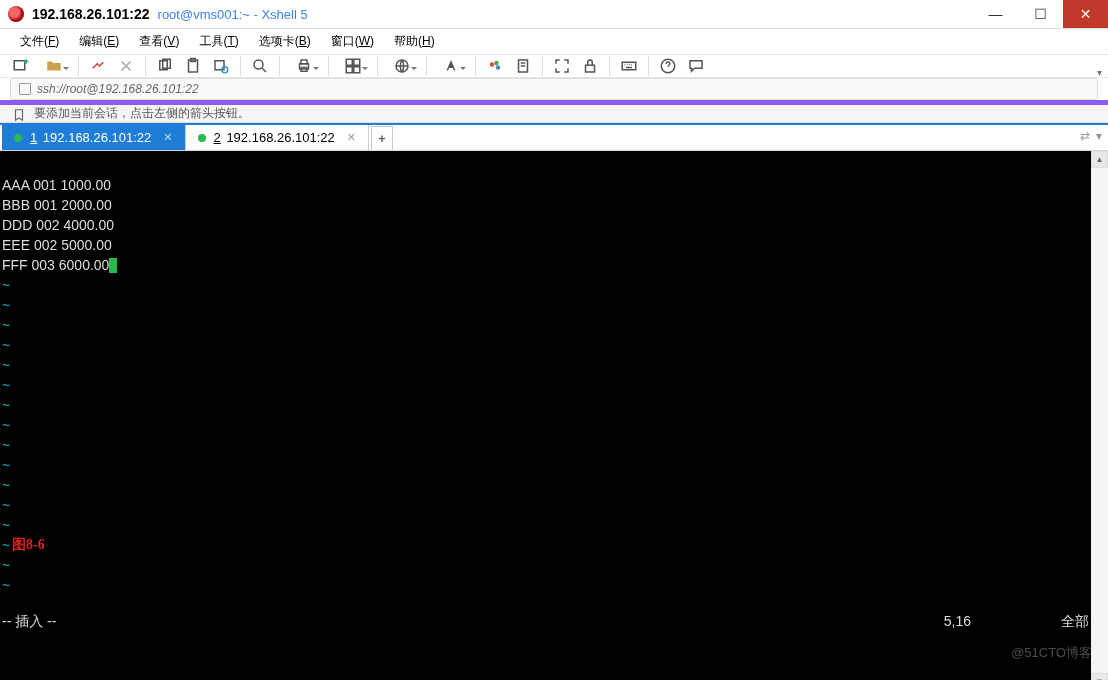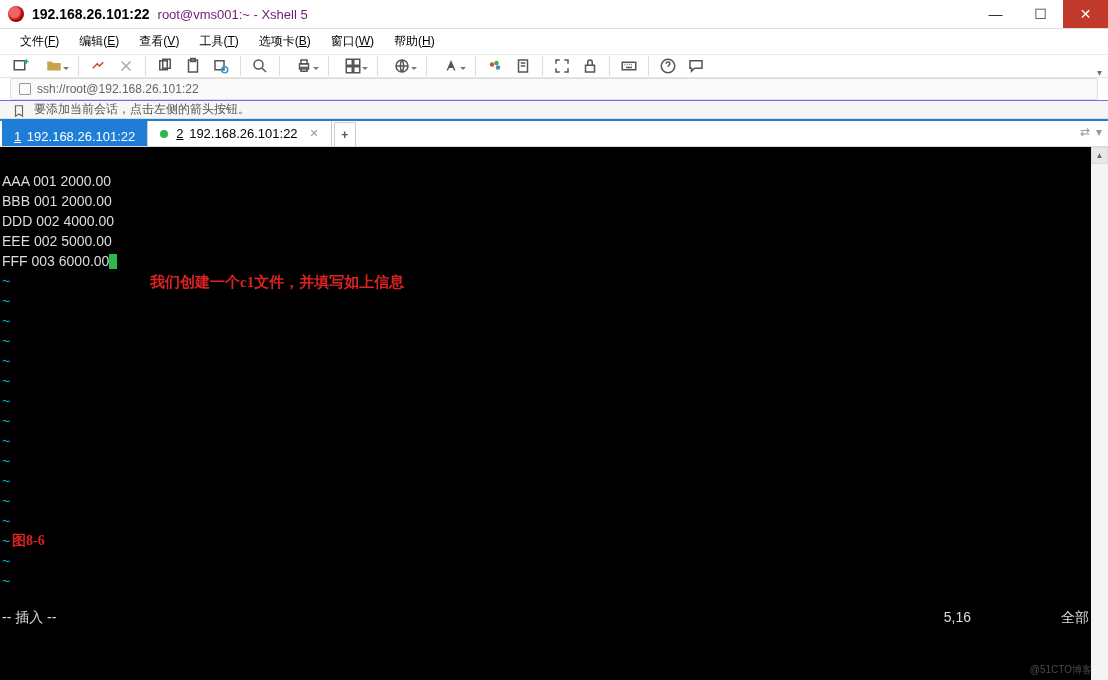--- a/index.html
+++ b/index.html
@@ -9,7 +9,7 @@
   .title-bar { height: 30px; background: #fff; display: flex; align-items: center; padding: 0 0 0 8px; border-bottom: 1px solid #ddd; }
   .app-icon { width: 16px; height: 16px; background: radial-gradient(circle at 40% 40%, #e66 35%, #a00 60%); border-radius: 50%; margin-right: 8px; }
   .title-host { font-weight: bold; font-size: 14px; margin-right: 8px; }
-  .title-sub { color: #701a75; font-size: 13px; }
+  .title-sub { color: #3b82f6; font-size: 13px; }
   .title-btns { margin-left: auto; display: flex; }
   .title-btn { width: 45px; height: 28px; display: flex; align-items: center; justify-content: center; font-size: 14px; color: #333; }
   .title-btn.close { background: #c0392b; color: #fff; }

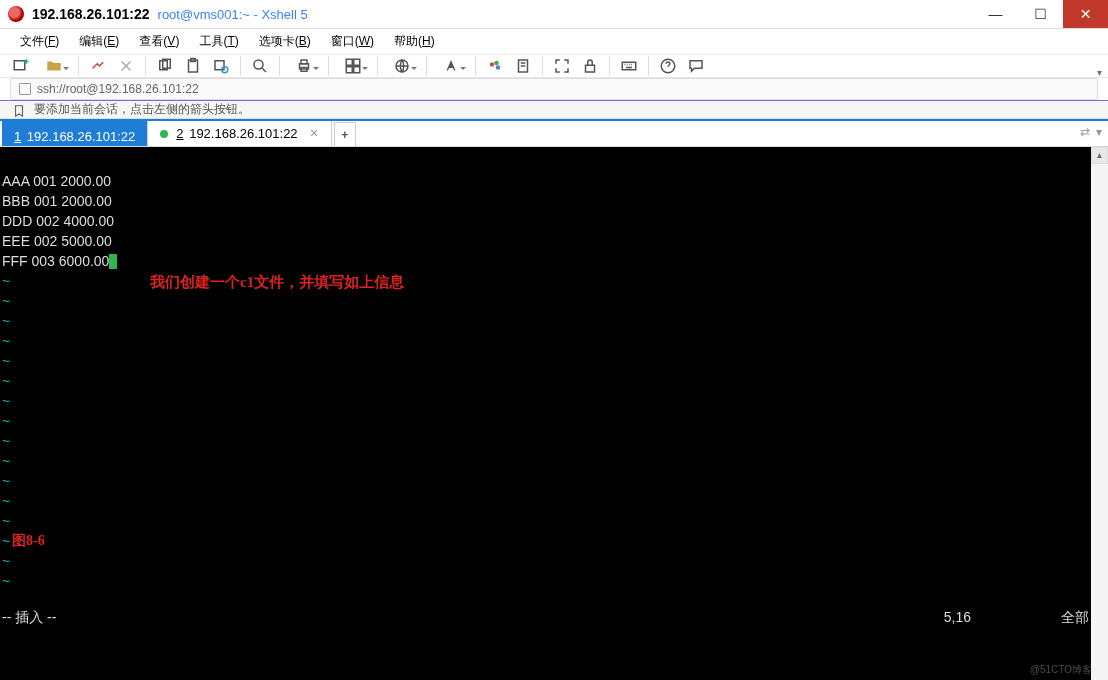--- a/index.html
+++ b/index.html
@@ -29,7 +29,7 @@
   .toolbar-end { position: absolute; right: 6px; top: 12px; color: #777; font-size: 10px; }
 
   
-  .addr-bar { height: 30px; background: #fff; display: flex; align-items: center; padding: 0 10px; gap: 8px; border-bottom: 1px solid #8b5cf6; }
+  .addr-bar { height: 30px; background: #fff; display: flex; align-items: center; padding: 0 10px; gap: 8px; border-bottom: 5px solid #8b5cf6; font-style: italic; }
   .addr-box { flex: 1; border: 1px solid #ddd; border-radius: 2px; padding: 3px 8px; color: #666; background: #fafafa; display: flex; align-items: center; gap: 6px; }
   .addr-icon { width: 12px; height: 12px; border: 1px solid #999; border-radius: 1px; }
 

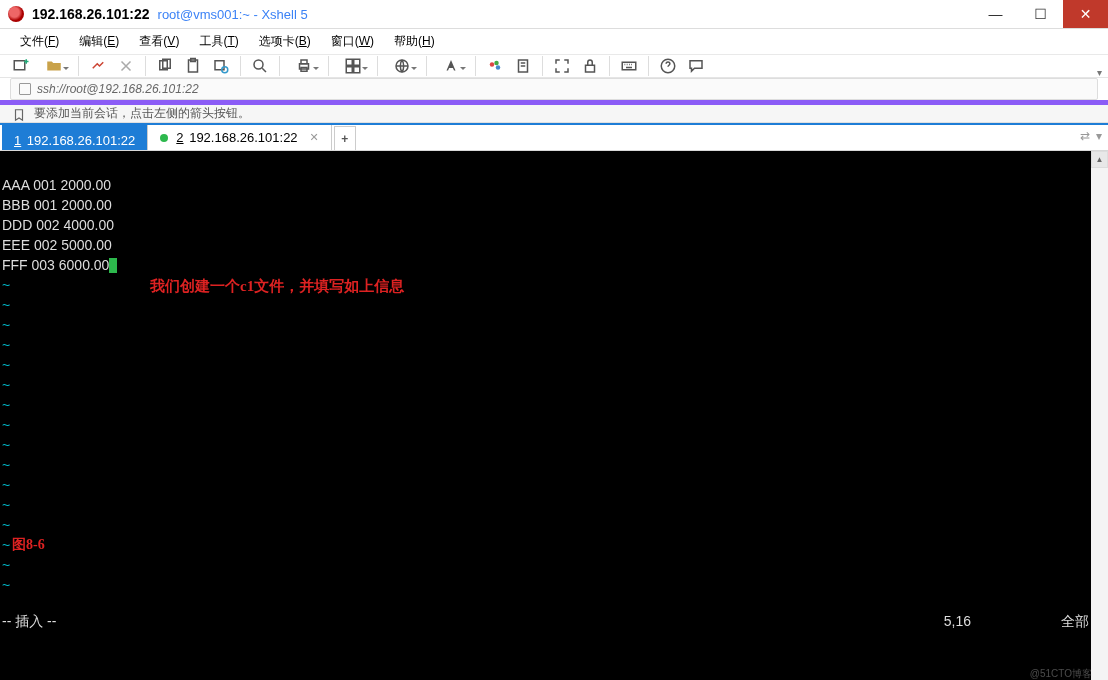--- a/index.html
+++ b/index.html
@@ -40,7 +40,7 @@
   
   .tabstrip { height: 28px; background: #fff; display: flex; align-items: flex-end; border-top: 2px solid #1e7dd6; border-bottom: 1px solid #d8d8d8; padding-left: 2px; position: relative; }
   .sess-tab { height: 25px; padding: 0 12px; display: flex; align-items: center; gap: 8px; border-right: 1px solid #ccc; position: relative; font-size: 13px; }
-  .sess-tab.active { background: #1e7dd6; color: #fff; flex-direction: column; }
+  .sess-tab.active { background: #1e7dd6; color: #fff; }
   .sess-tab .dot { width: 8px; height: 8px; background: #2db84d; border-radius: 50%; }
   .sess-tab .num { text-decoration: underline; margin-right: 2px; }
   .sess-tab .x { font-size: 11px; color: #999; margin-left: 4px; }

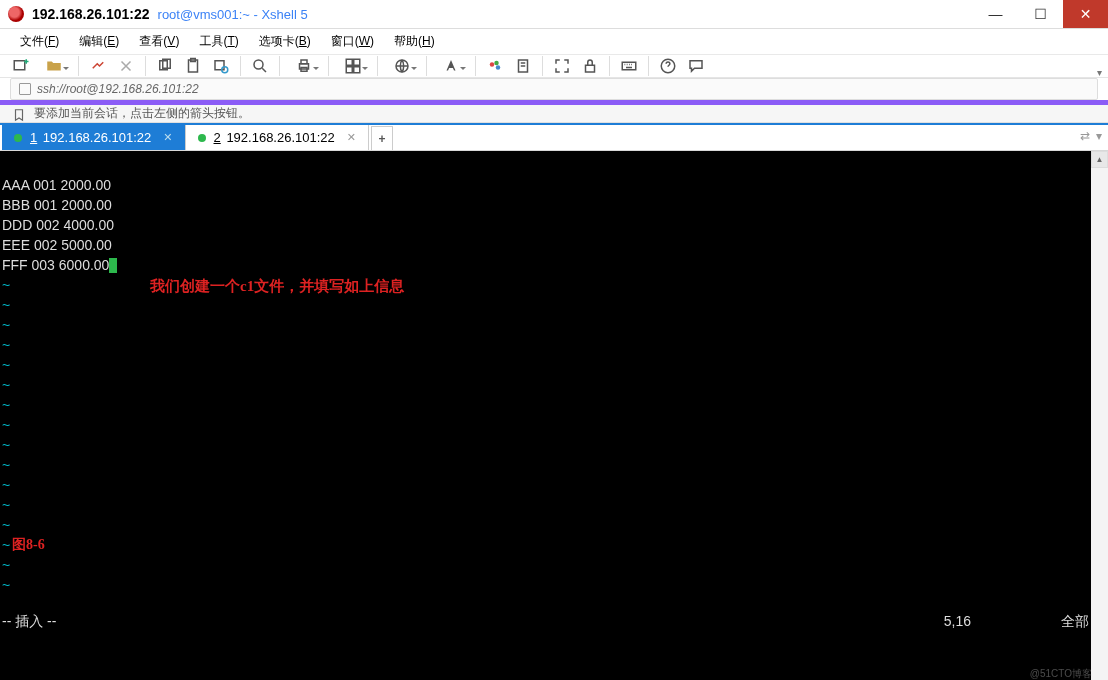--- a/index.html
+++ b/index.html
@@ -249,7 +249,7 @@
 
 <div class="term-wrap">
   <div class="term">
-<span>AAA 001 2000.00</span>
+<span>AAA 001 1000.00</span>
 <span>BBB 001 2000.00</span>
 <span>DDD 002 4000.00</span>
 <span>EEE 002 5000.00</span>

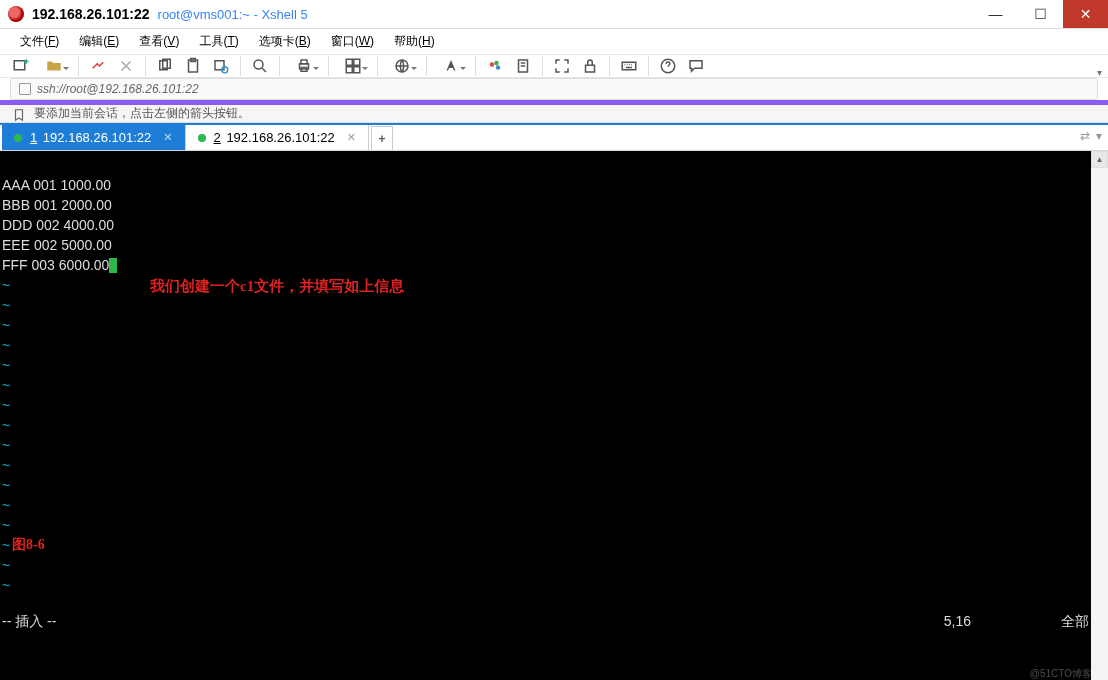--- a/index.html
+++ b/index.html
@@ -271,7 +271,6 @@
 <span class="tilde">~</span>
 <span class="tilde">~</span>
 <span class="status-line"><span class="mode">-- 插入 --</span><span class="sp"></span><span>5,16</span><span style="width:90px"></span><span>全部</span>  </span>
-    <div class="annot annot1">我们创建一个c1文件，并填写如上信息</div>
     <div class="annot annot2">图8-6</div>
   </div>
   <div class="scrollbar">

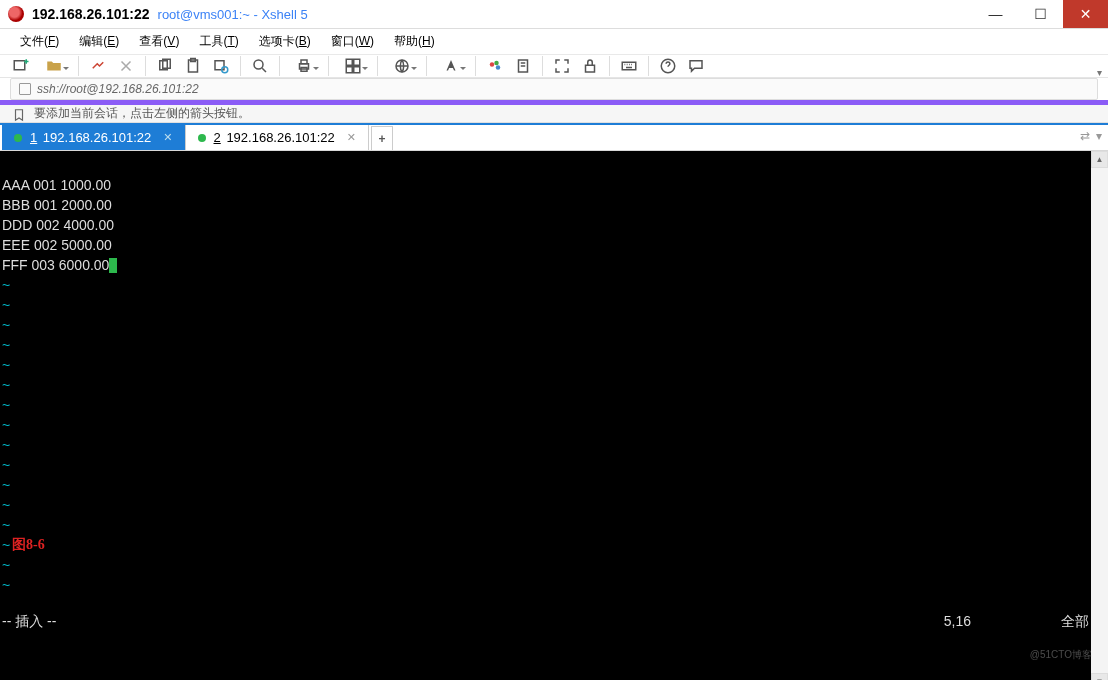--- a/index.html
+++ b/index.html
@@ -62,7 +62,7 @@
   .scrollbar { width: 17px; background: #f0f0f0; display: flex; flex-direction: column; }
   .sb-btn { height: 17px; background: #e8e8e8; display: flex; align-items: center; justify-content: center; color: #666; font-size: 8px; border: 1px solid #ddd; }
   .sb-track { flex: 1; background: #f4f4f4; }
-  .watermark { position: absolute; right: 16px; bottom: 28px; color: #888; opacity: .55; font-size: 10px; }
+  .watermark { position: absolute; right: 16px; bottom: 28px; color: #888; opacity: .55; font-size: 13px; }
 </style>
 </head>
 <body>

